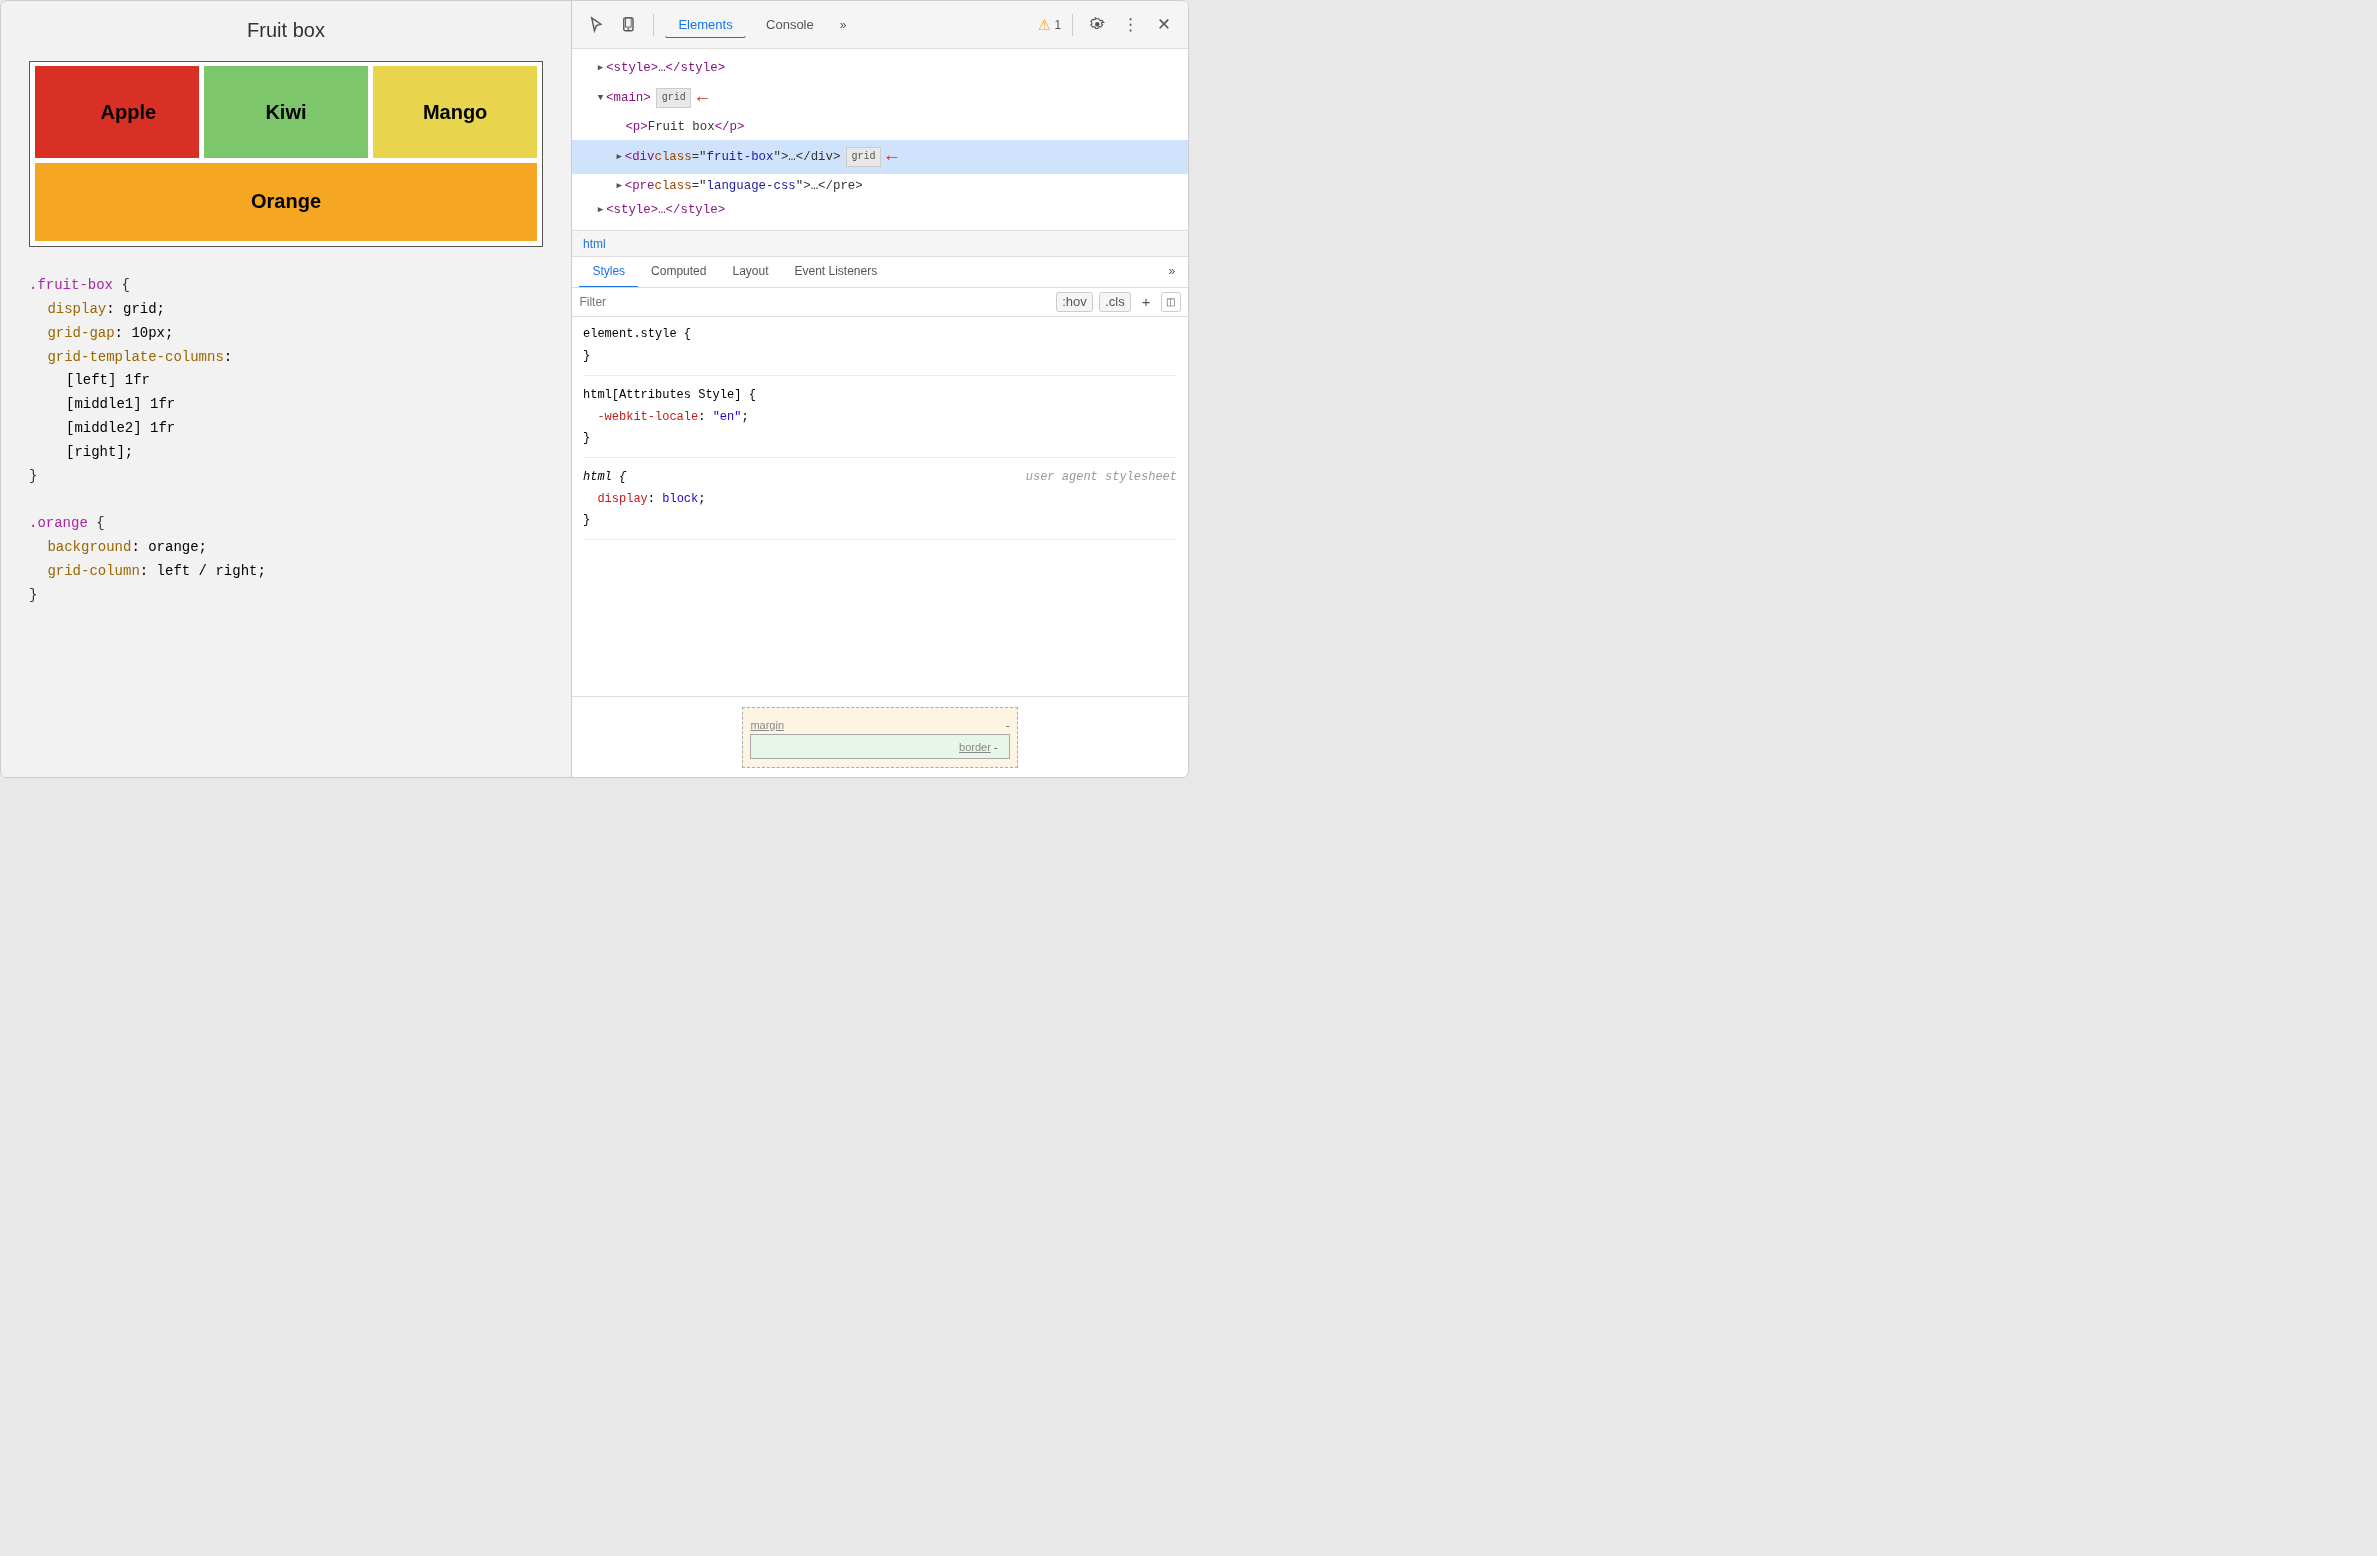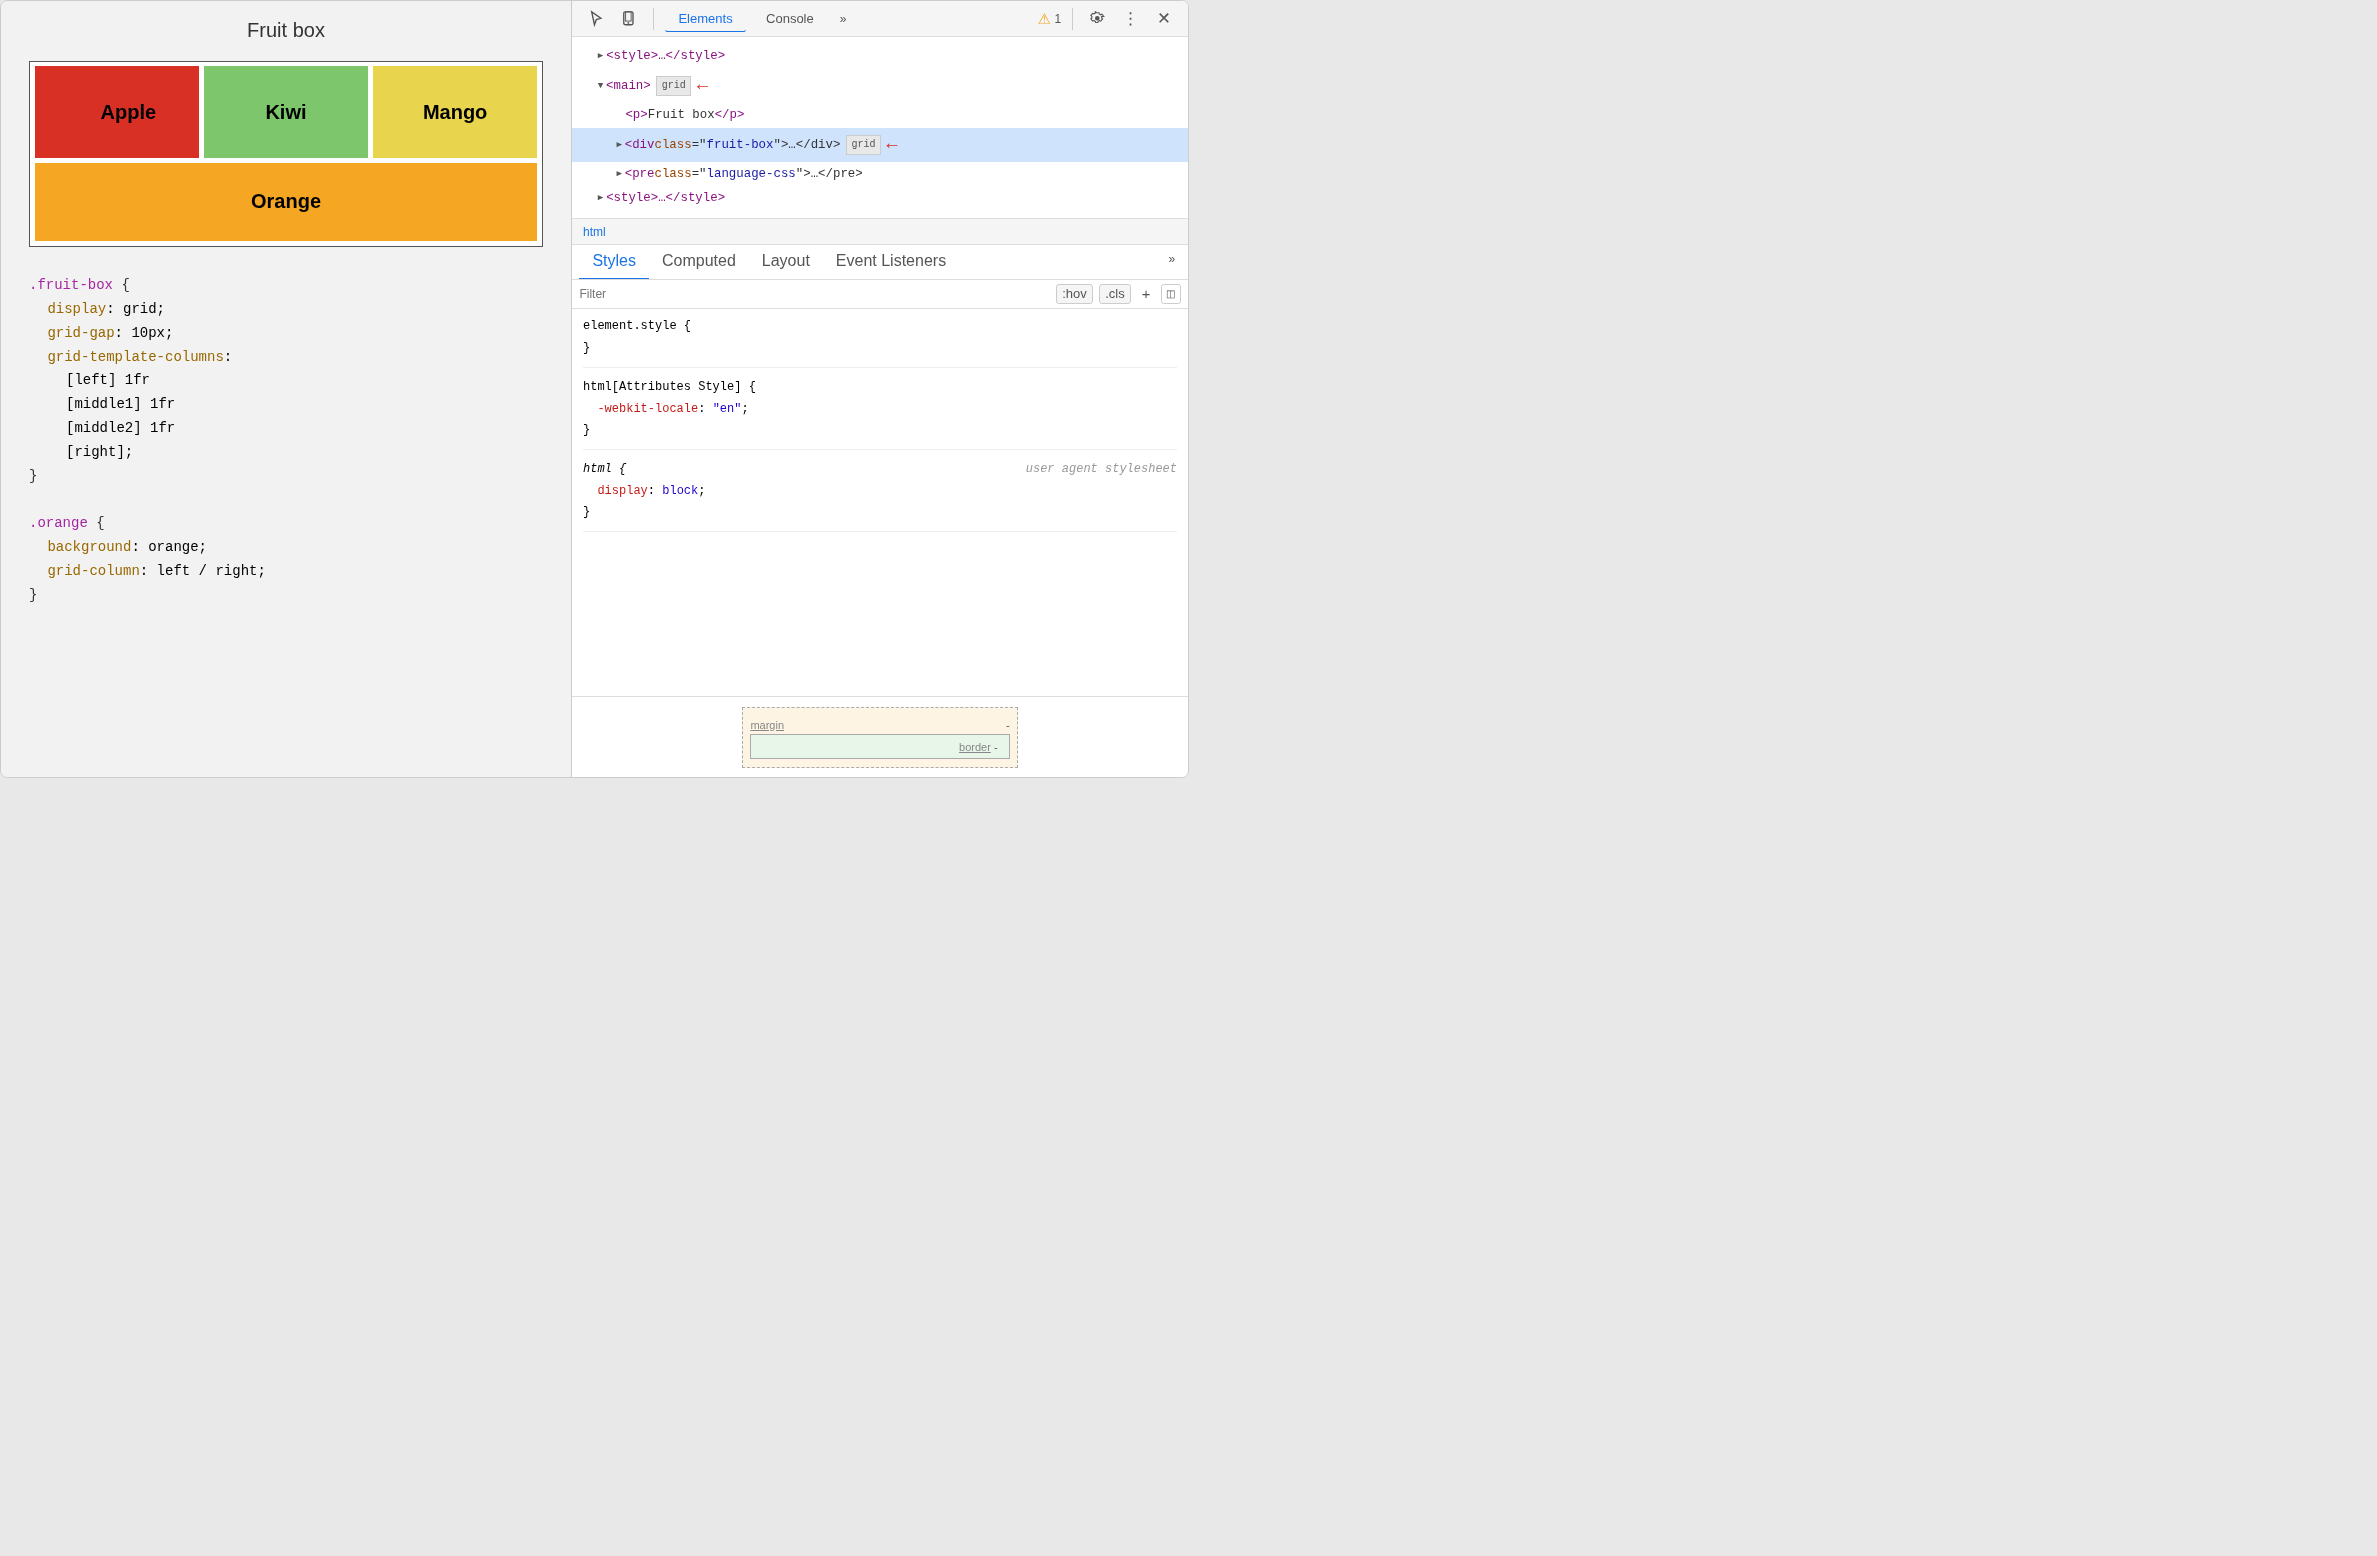--- a/index.html
+++ b/index.html
@@ -92,7 +92,7 @@
       display: flex;
       align-items: center;
       padding: 0 11px;
-      height: 36px;
+      height: 48px;
       border-bottom: 0.9px solid #ddd;
       gap: 7.4px;
       background: #f5f5f5;

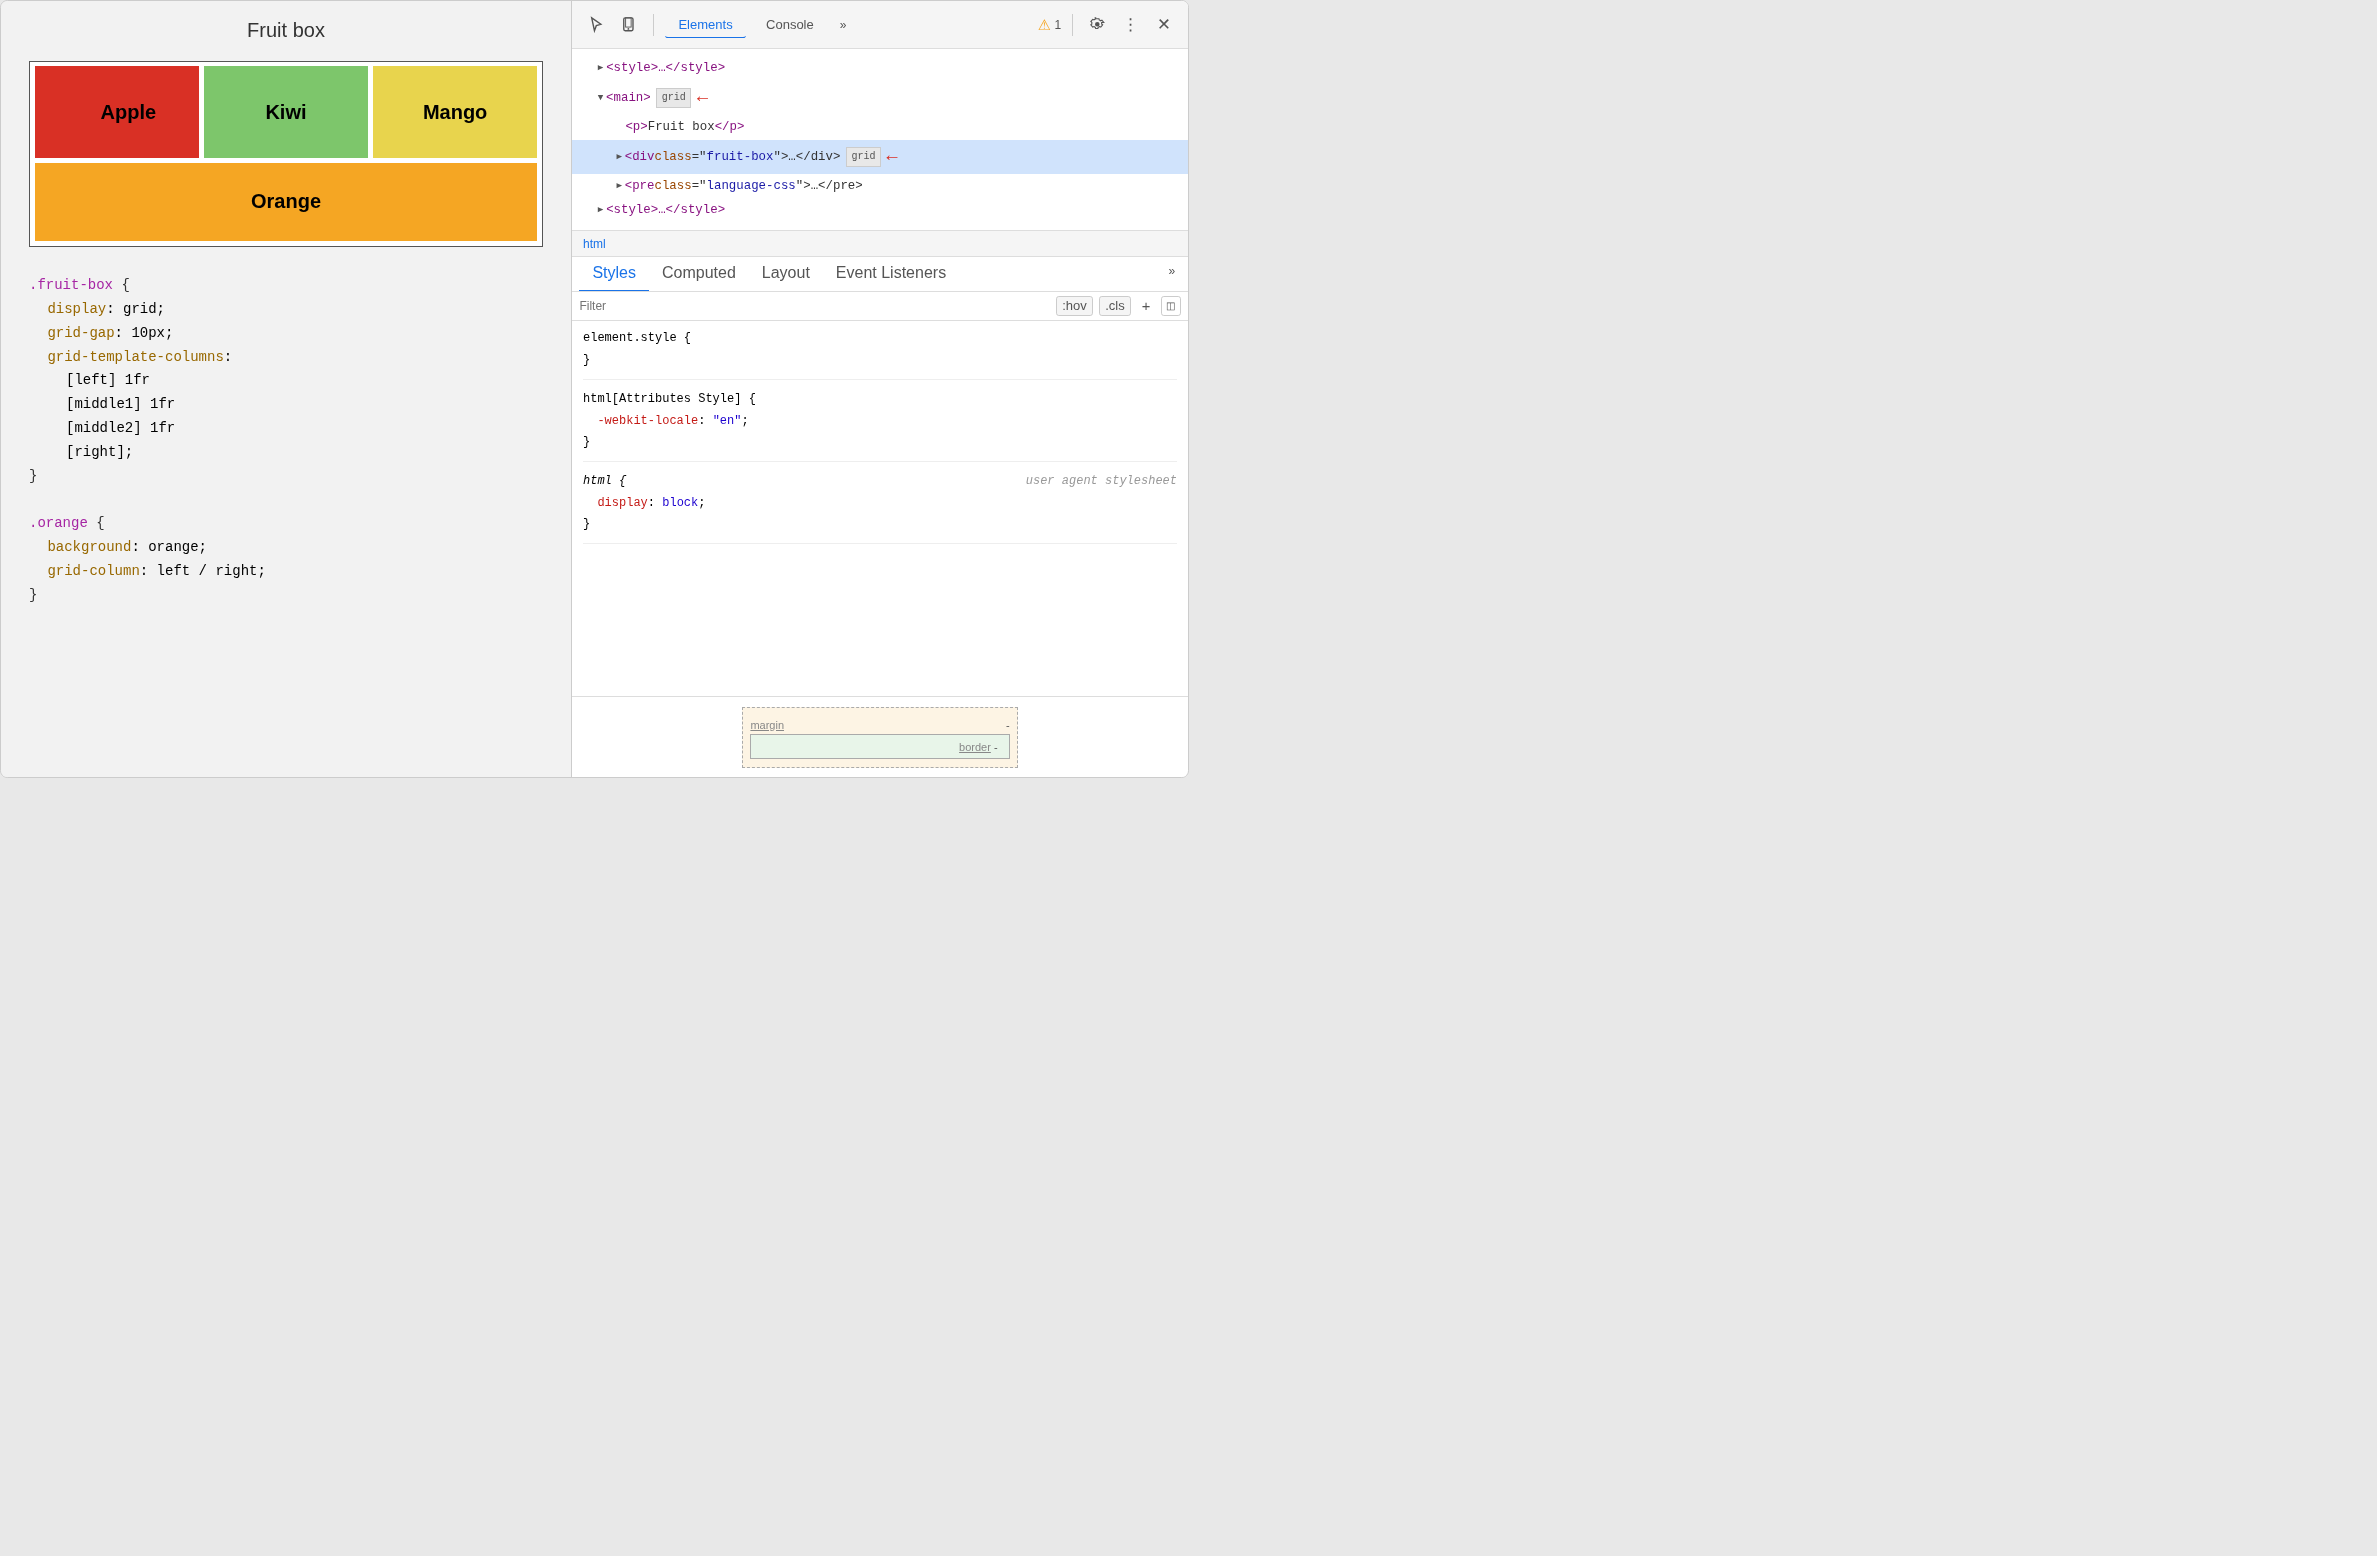--- a/index.html
+++ b/index.html
@@ -216,7 +216,7 @@
 
     .styles-tab {
       padding: 7.4px 13px;
-      font-size: 16px;
+      font-size: 12px;
       cursor: pointer;
       color: #555;
     }

